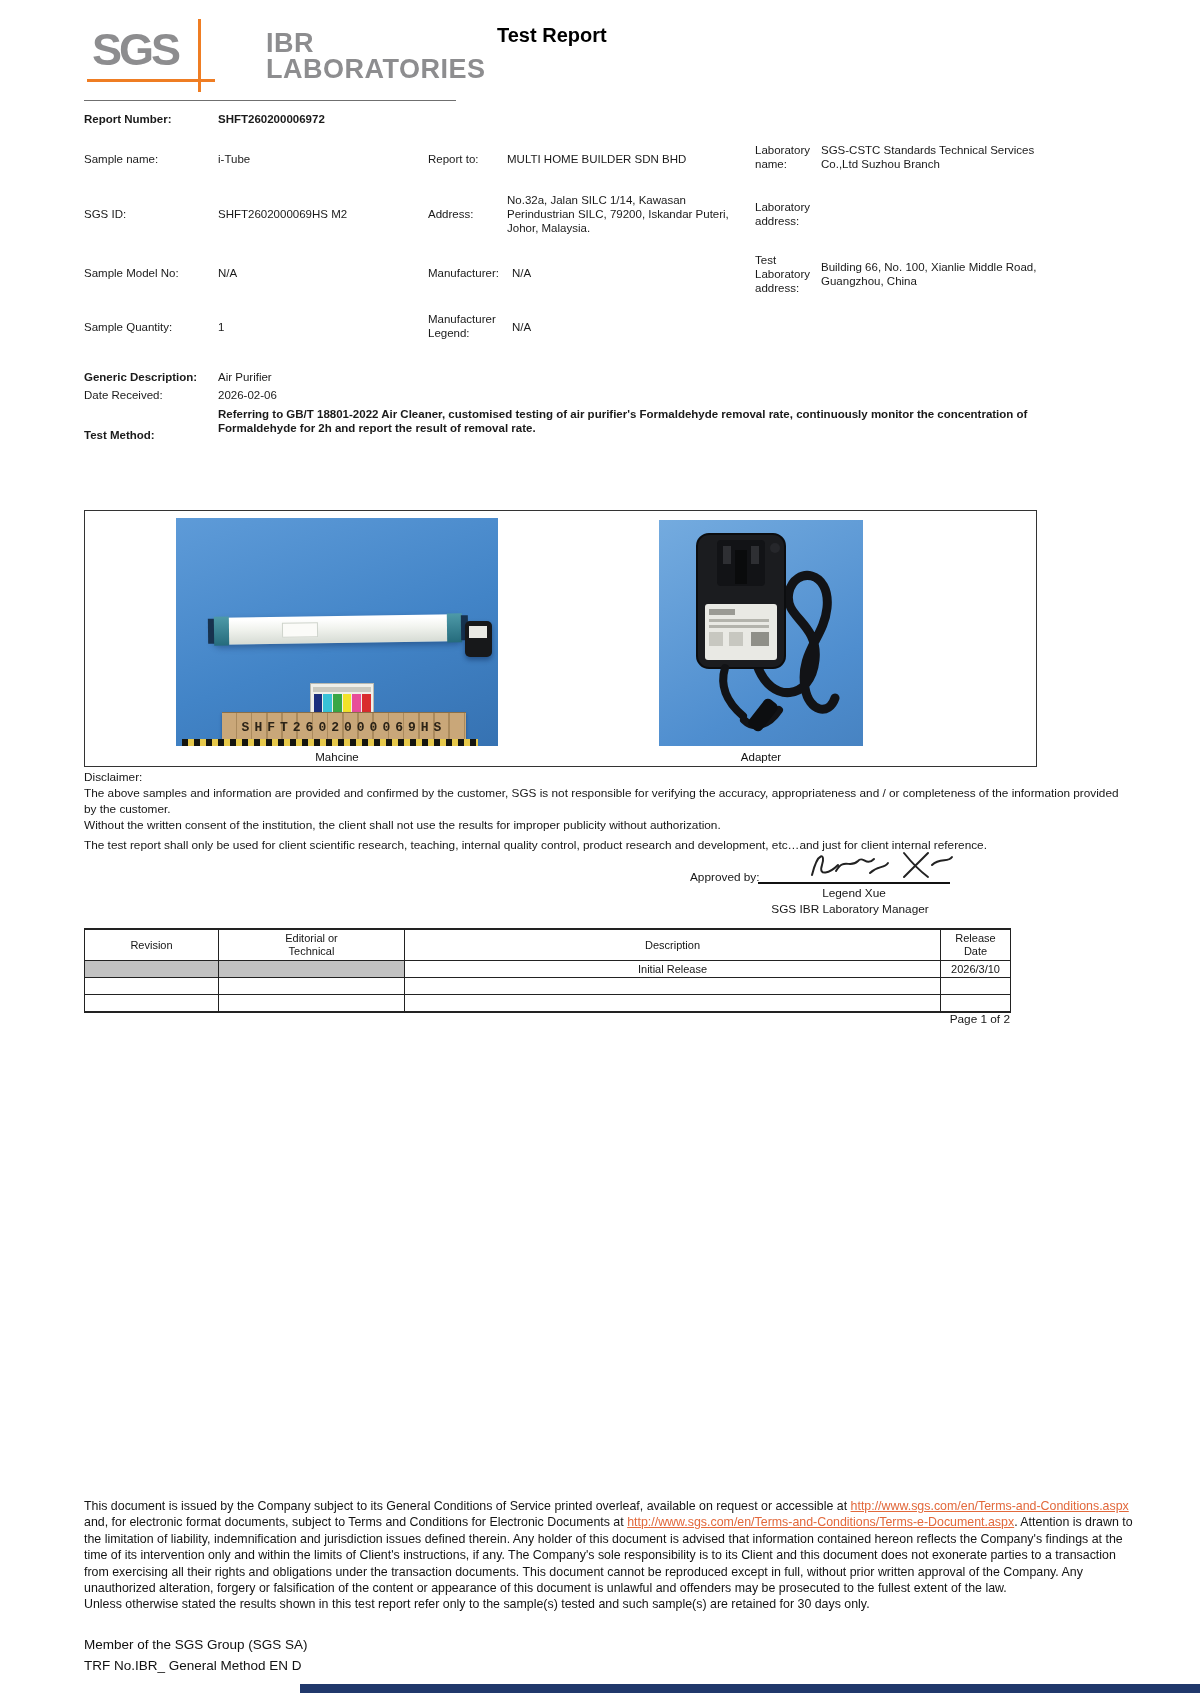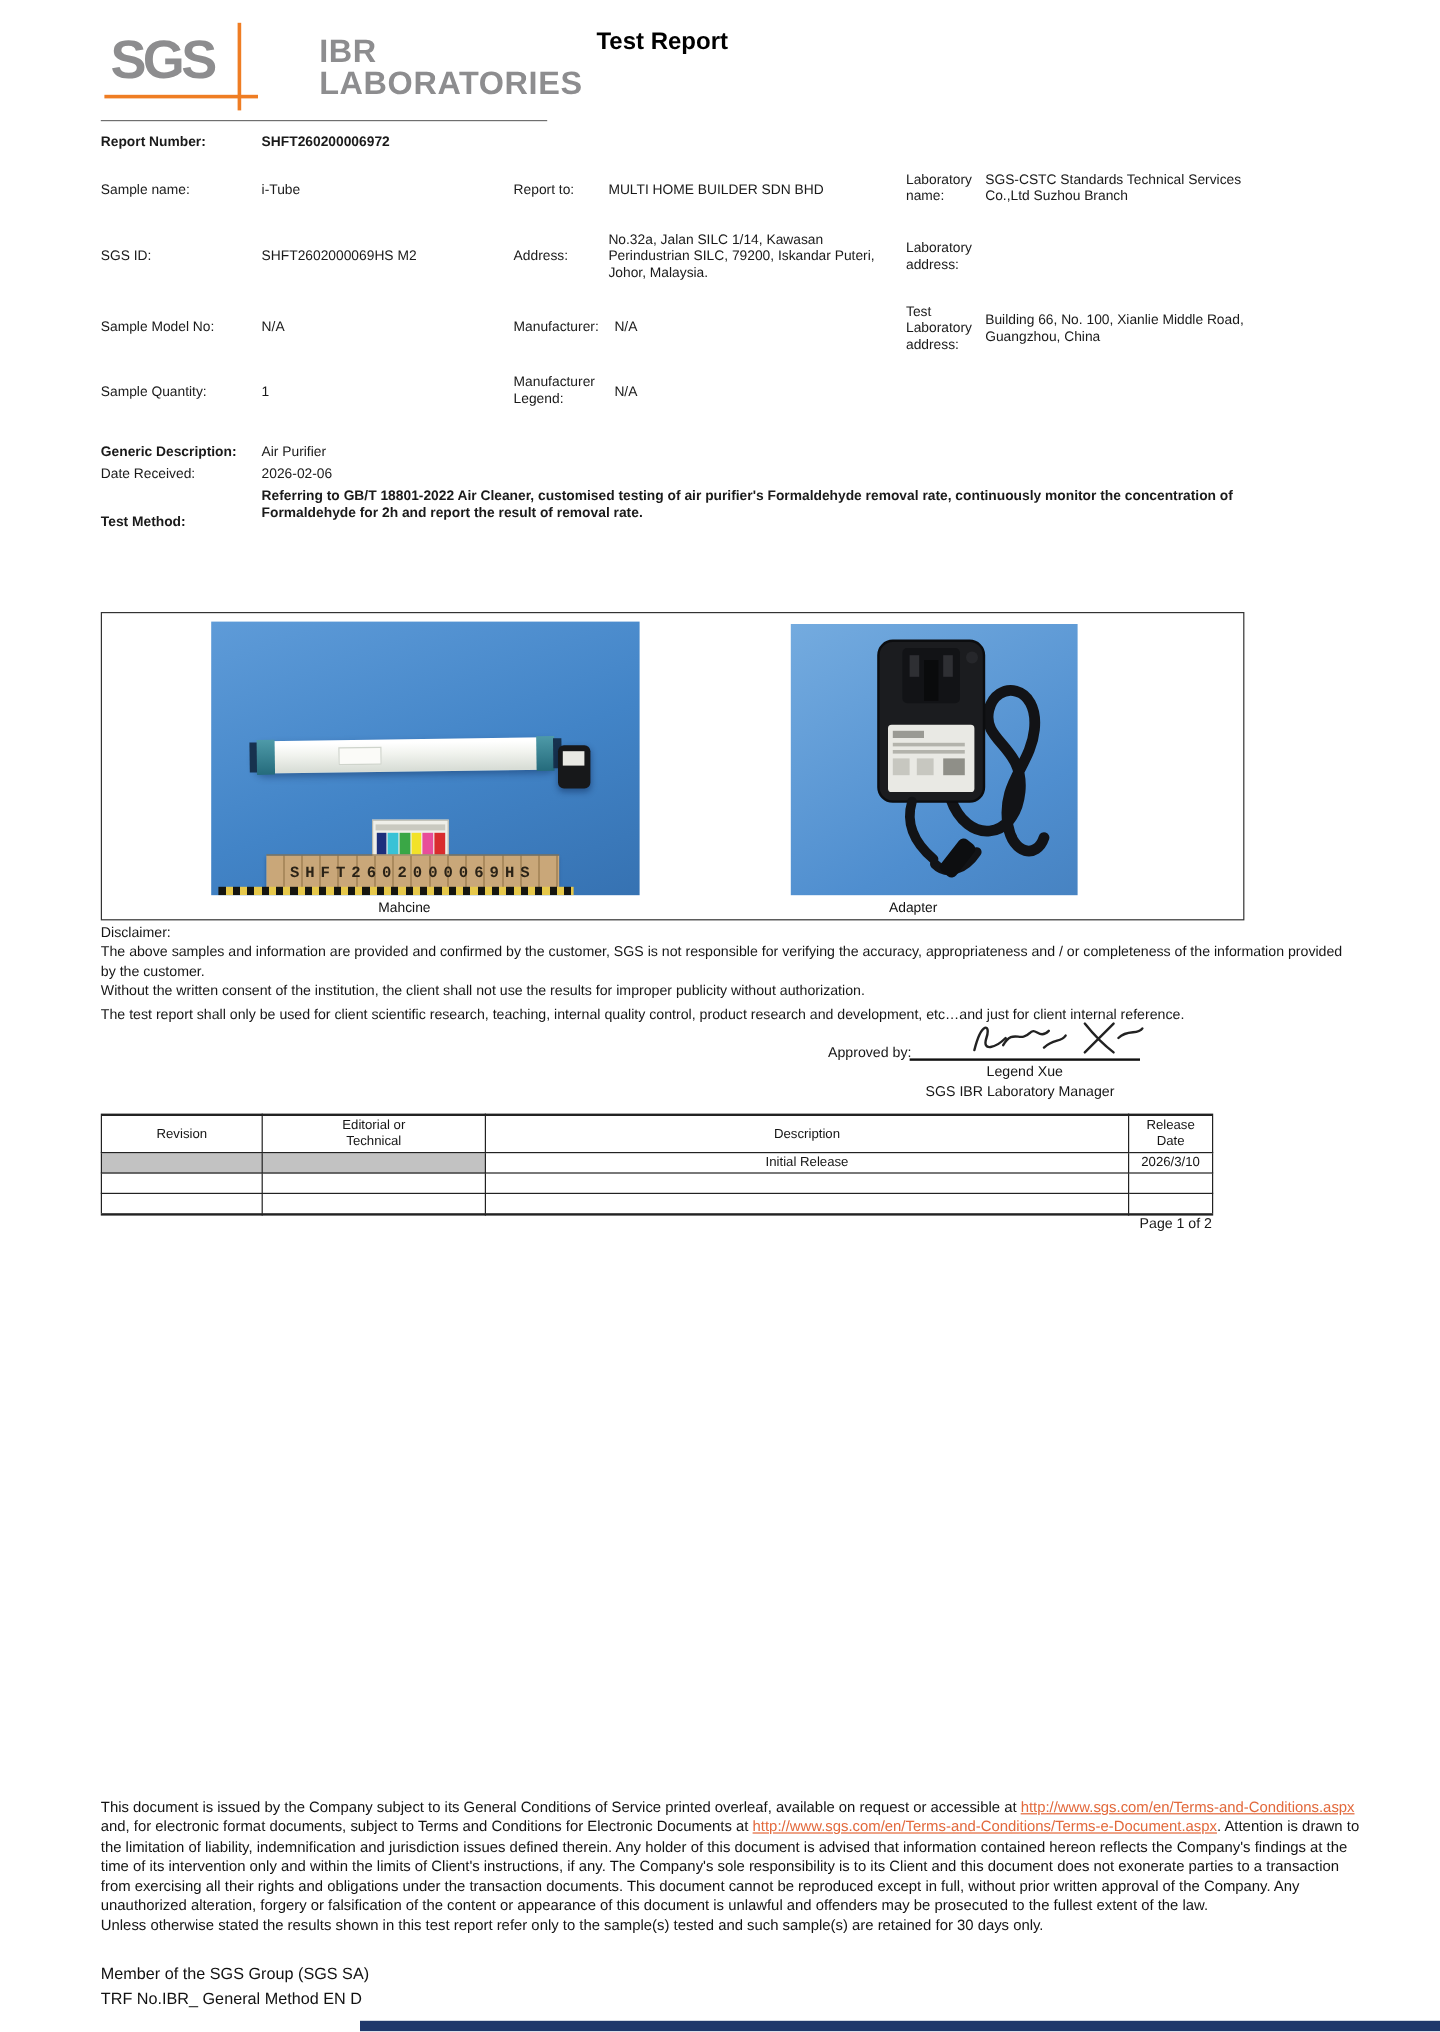--- a/index.html
+++ b/index.html
@@ -17,7 +17,7 @@
   .report-title{font-size:20px;font-weight:bold;color:#000;}
   
   .photo-frame{border:1px solid #333;background:#fff;}
-  .photo{overflow:hidden;padding-left:35px;}
+  .photo{overflow:hidden;}
   .photo-machine{background:linear-gradient(160deg,#5e9bd8 0%,#4284c7 55%,#3672b2 100%);}
   .photo-adapter{background:linear-gradient(150deg,#74abdf 0%,#4f8ecf 70%,#4783c2 100%);}
   .caption{font-size:11.5px;color:#111;text-align:center;}

